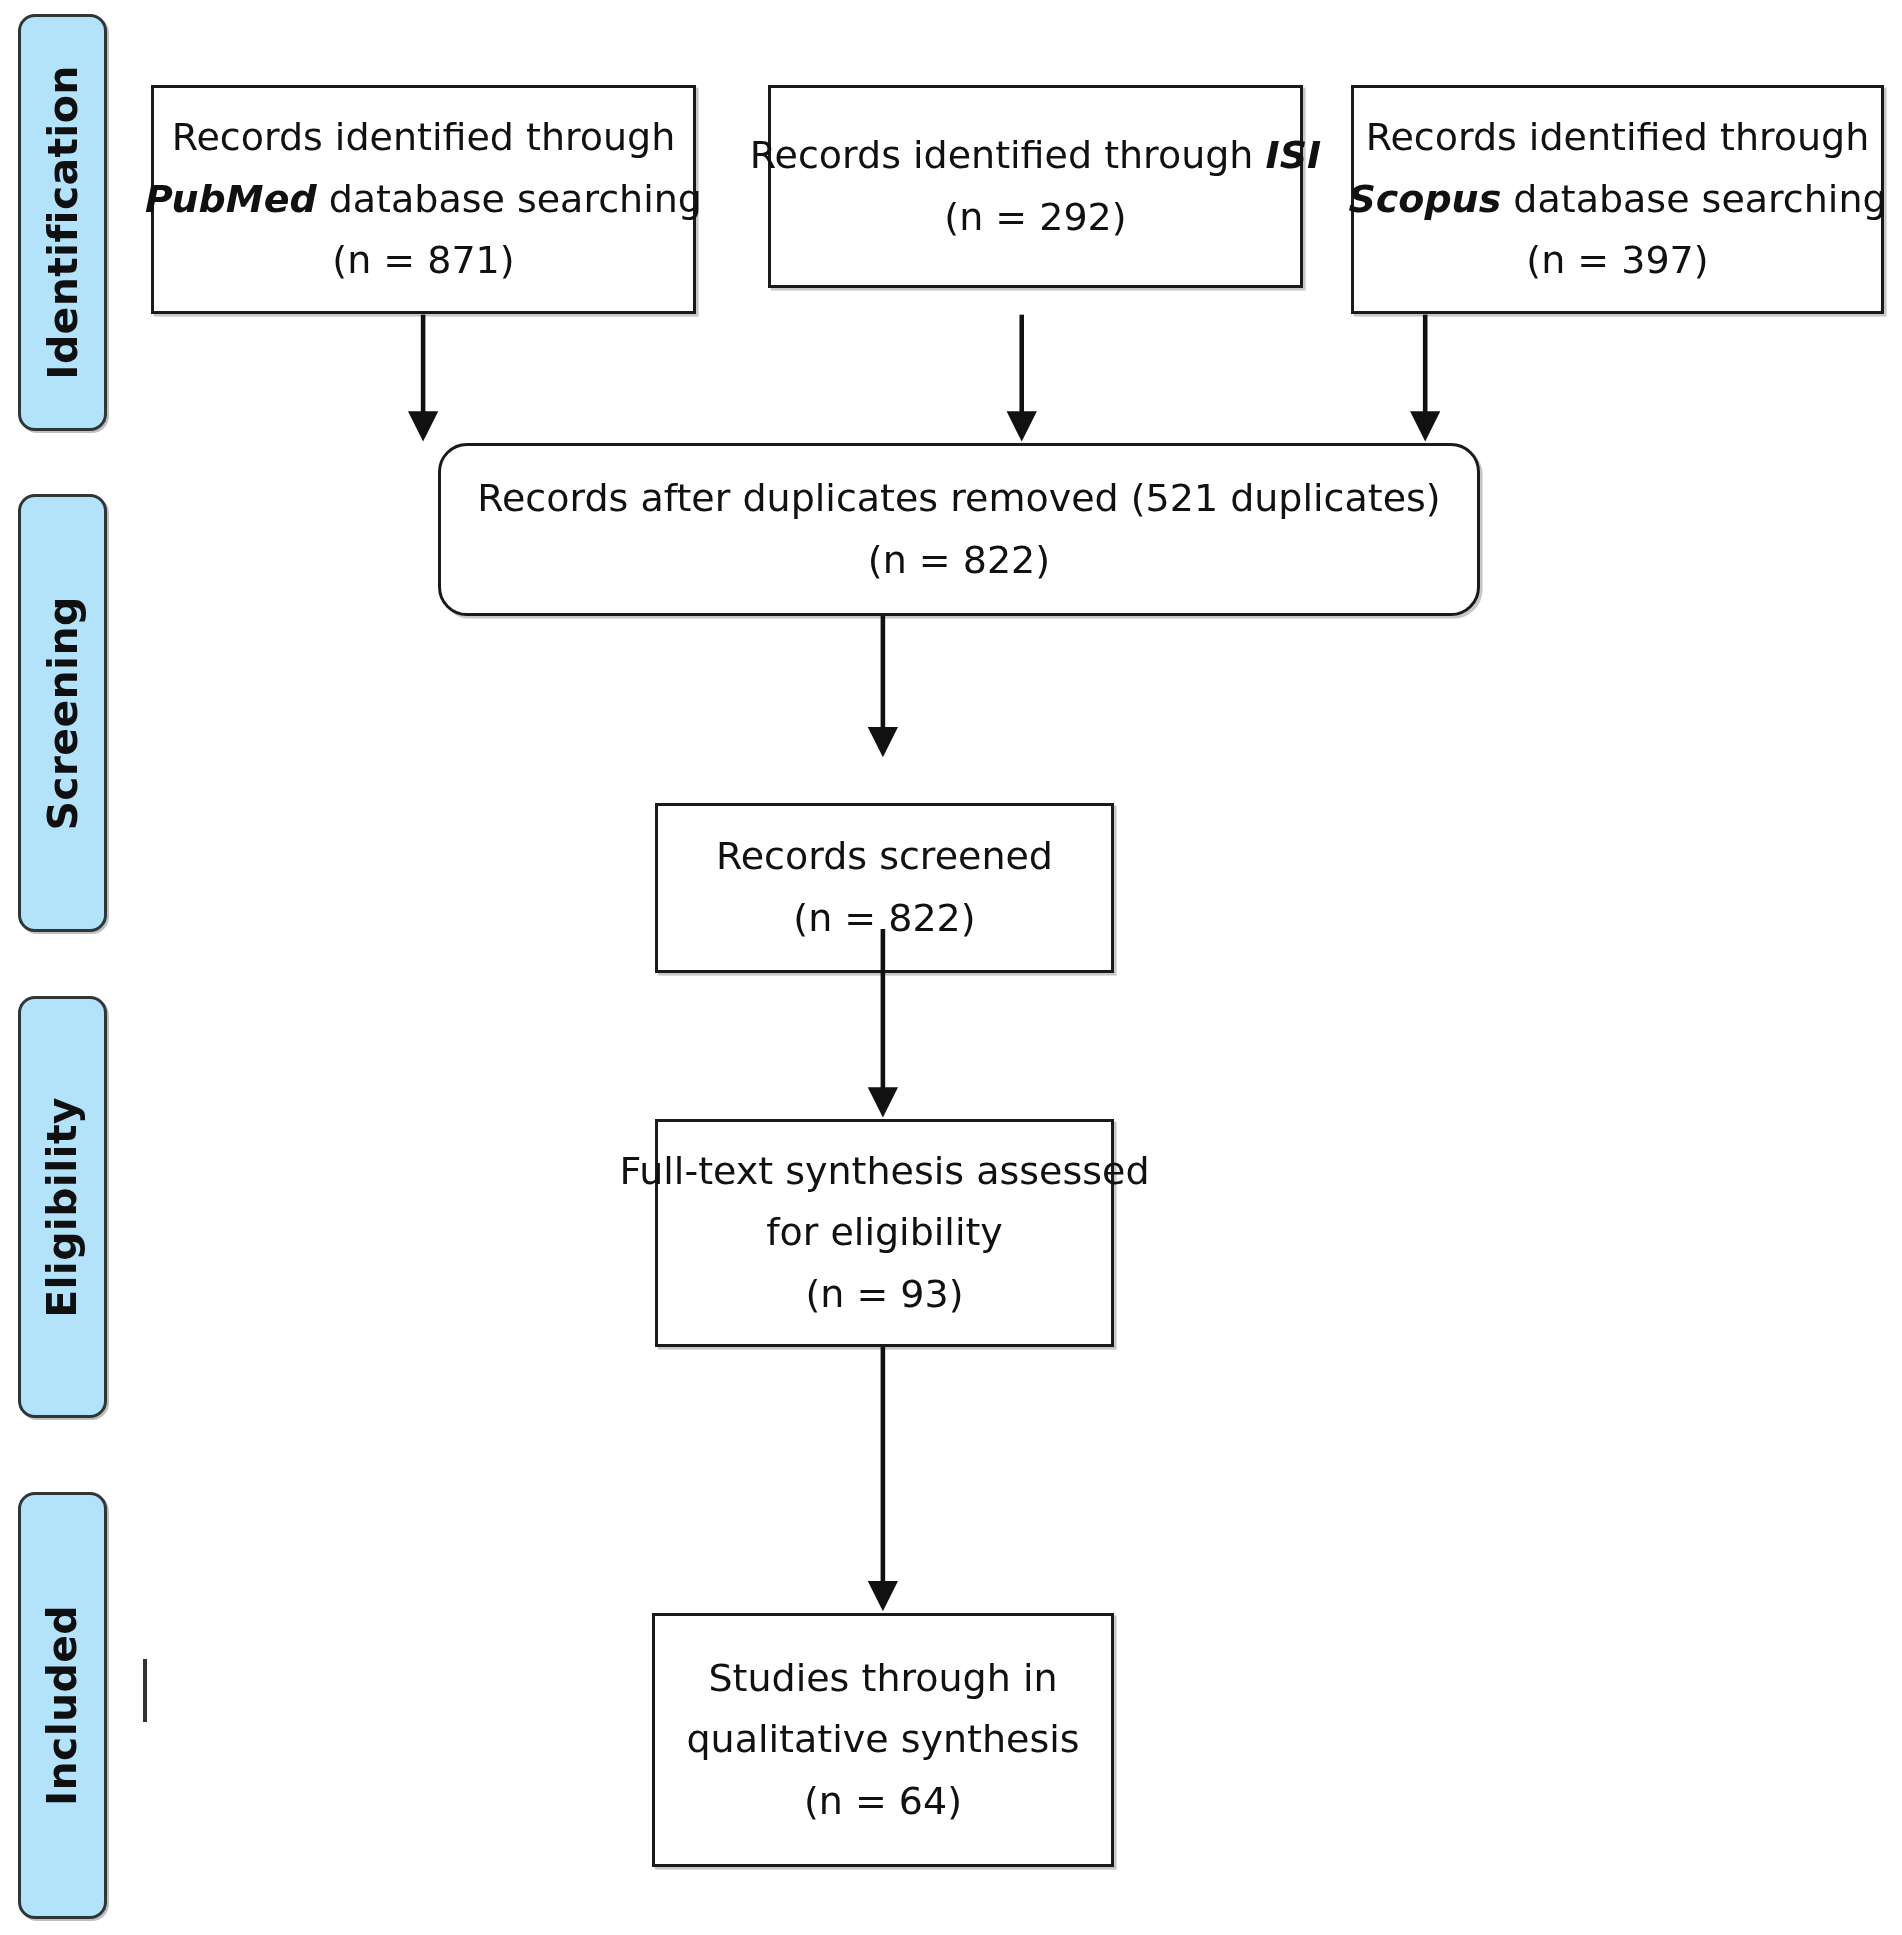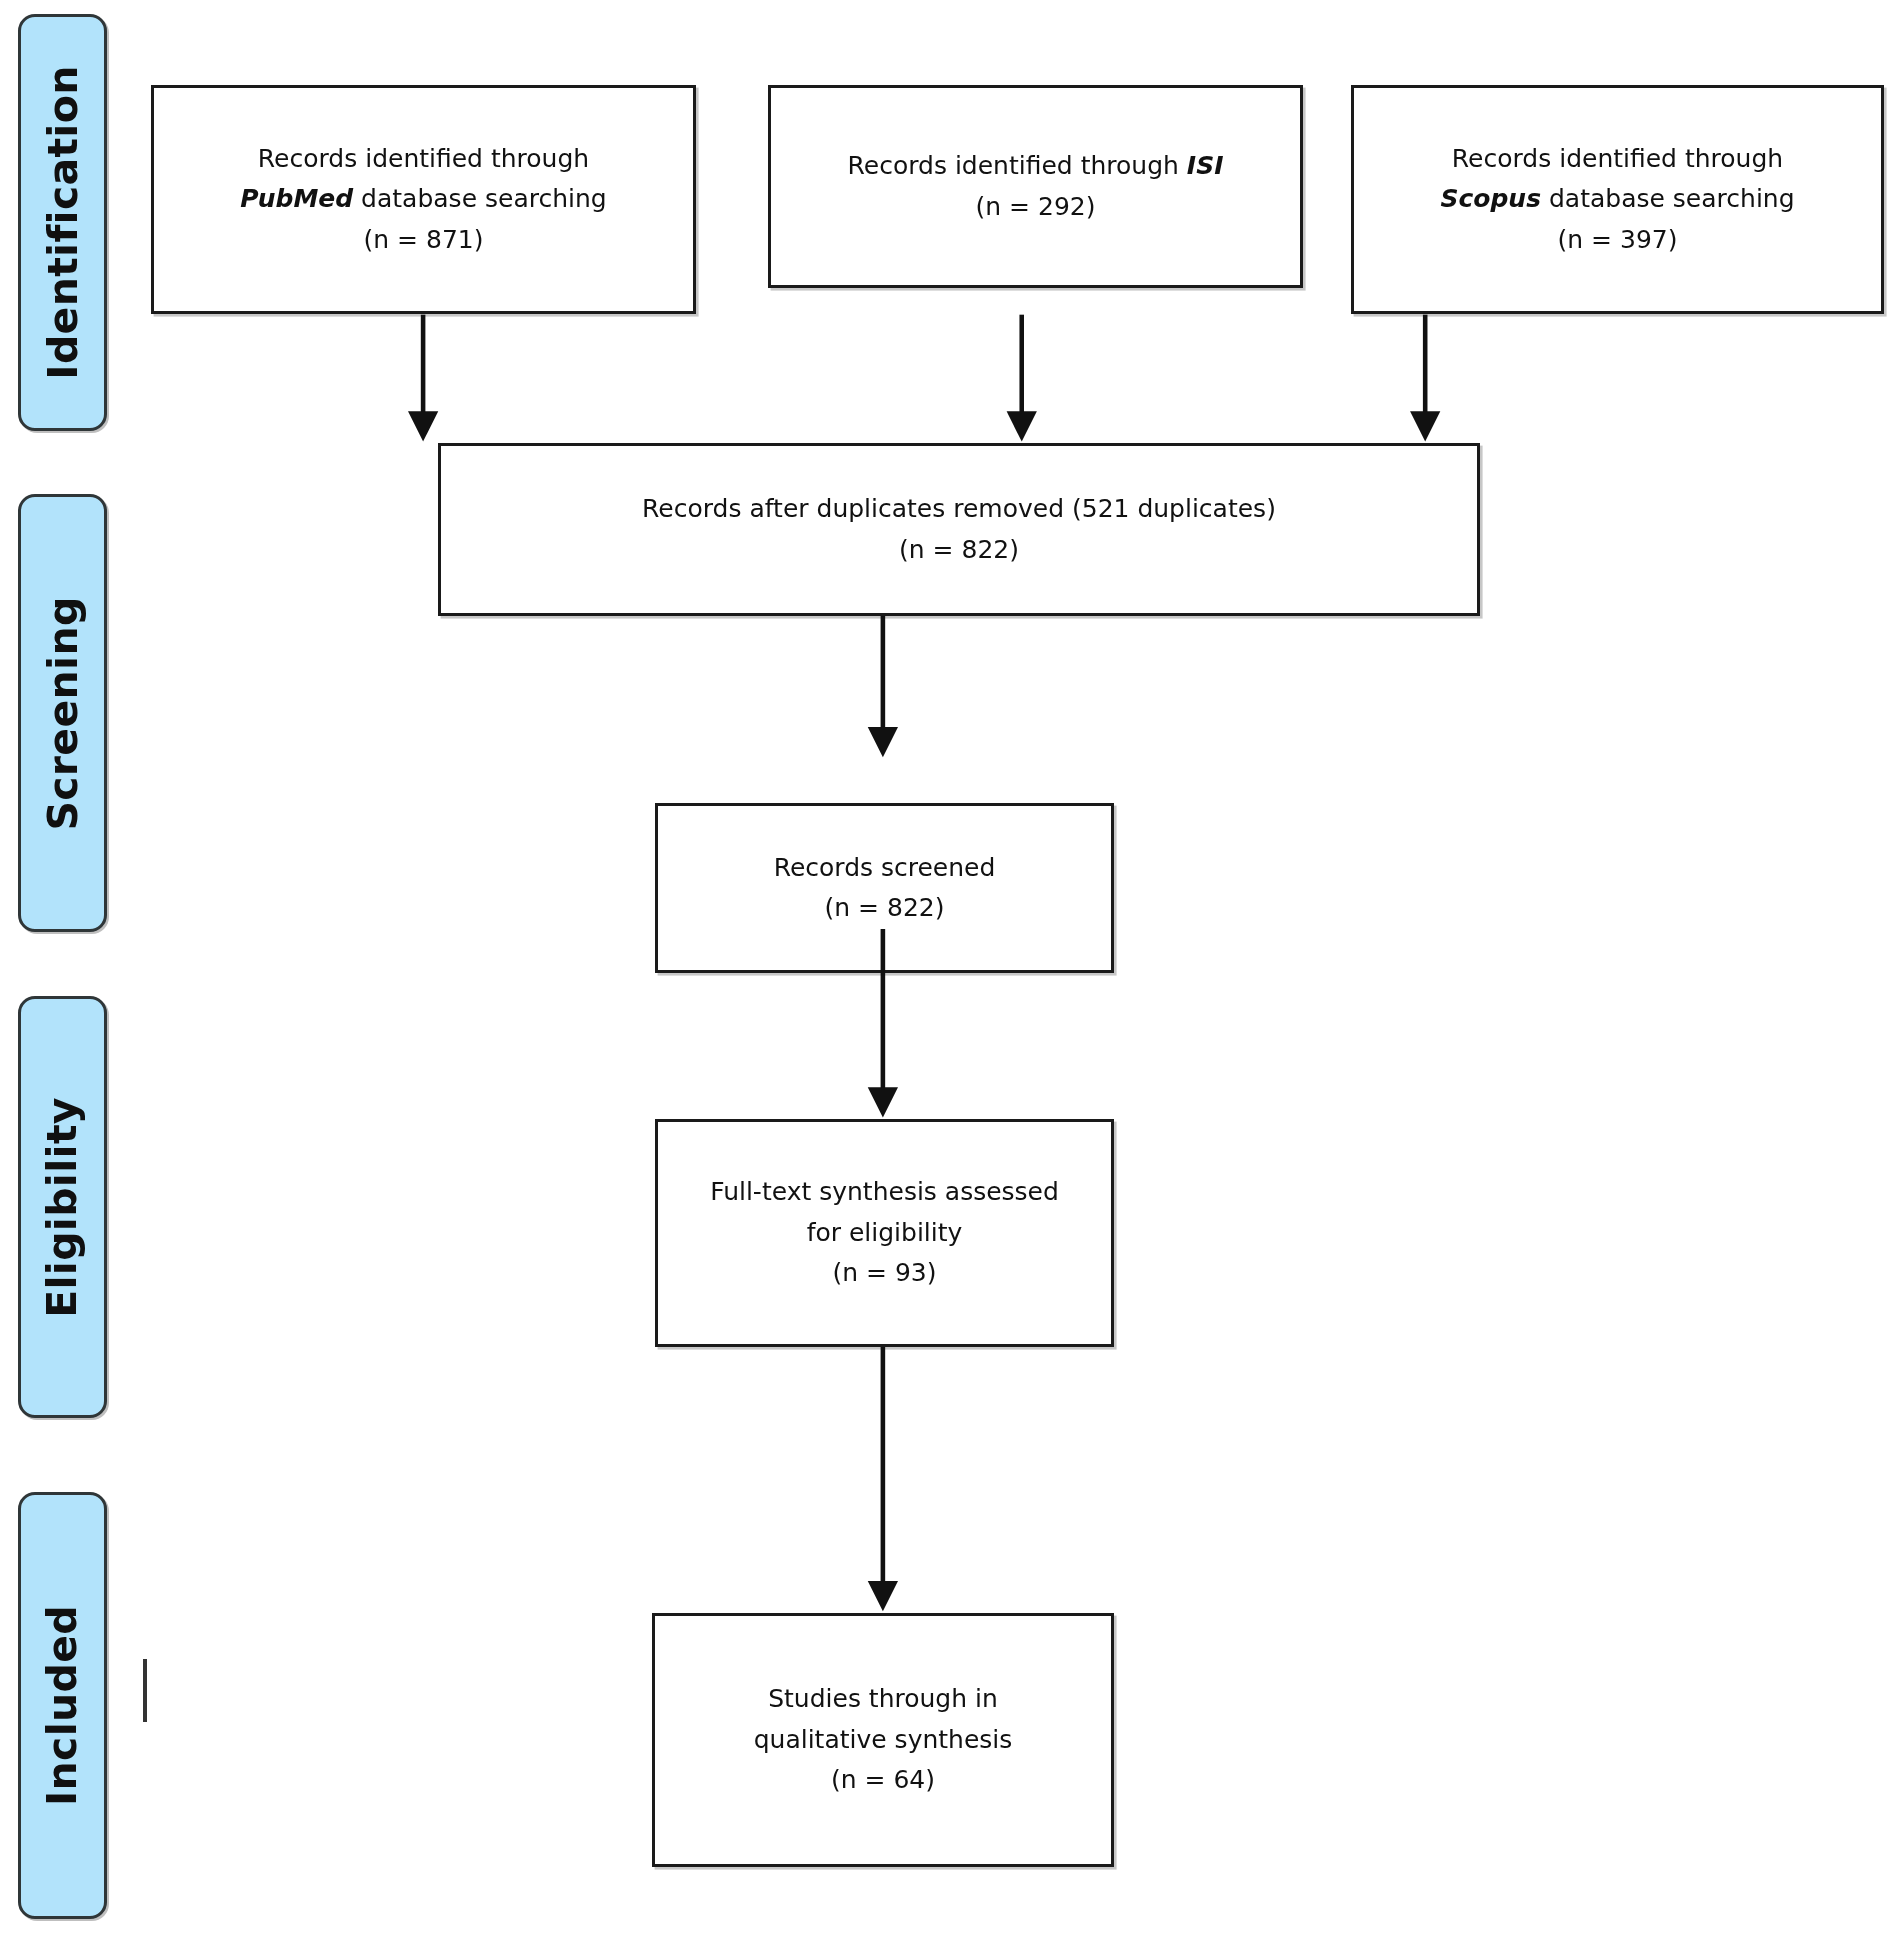--- a/index.html
+++ b/index.html
@@ -58,7 +58,7 @@
     padding: 6.6px 11.8px;
   }
   .flow-box .line {
-    font-size: 25px;
+    font-size: 38px;
     color: #111111;
     text-align: center;
     line-height: 1.62;

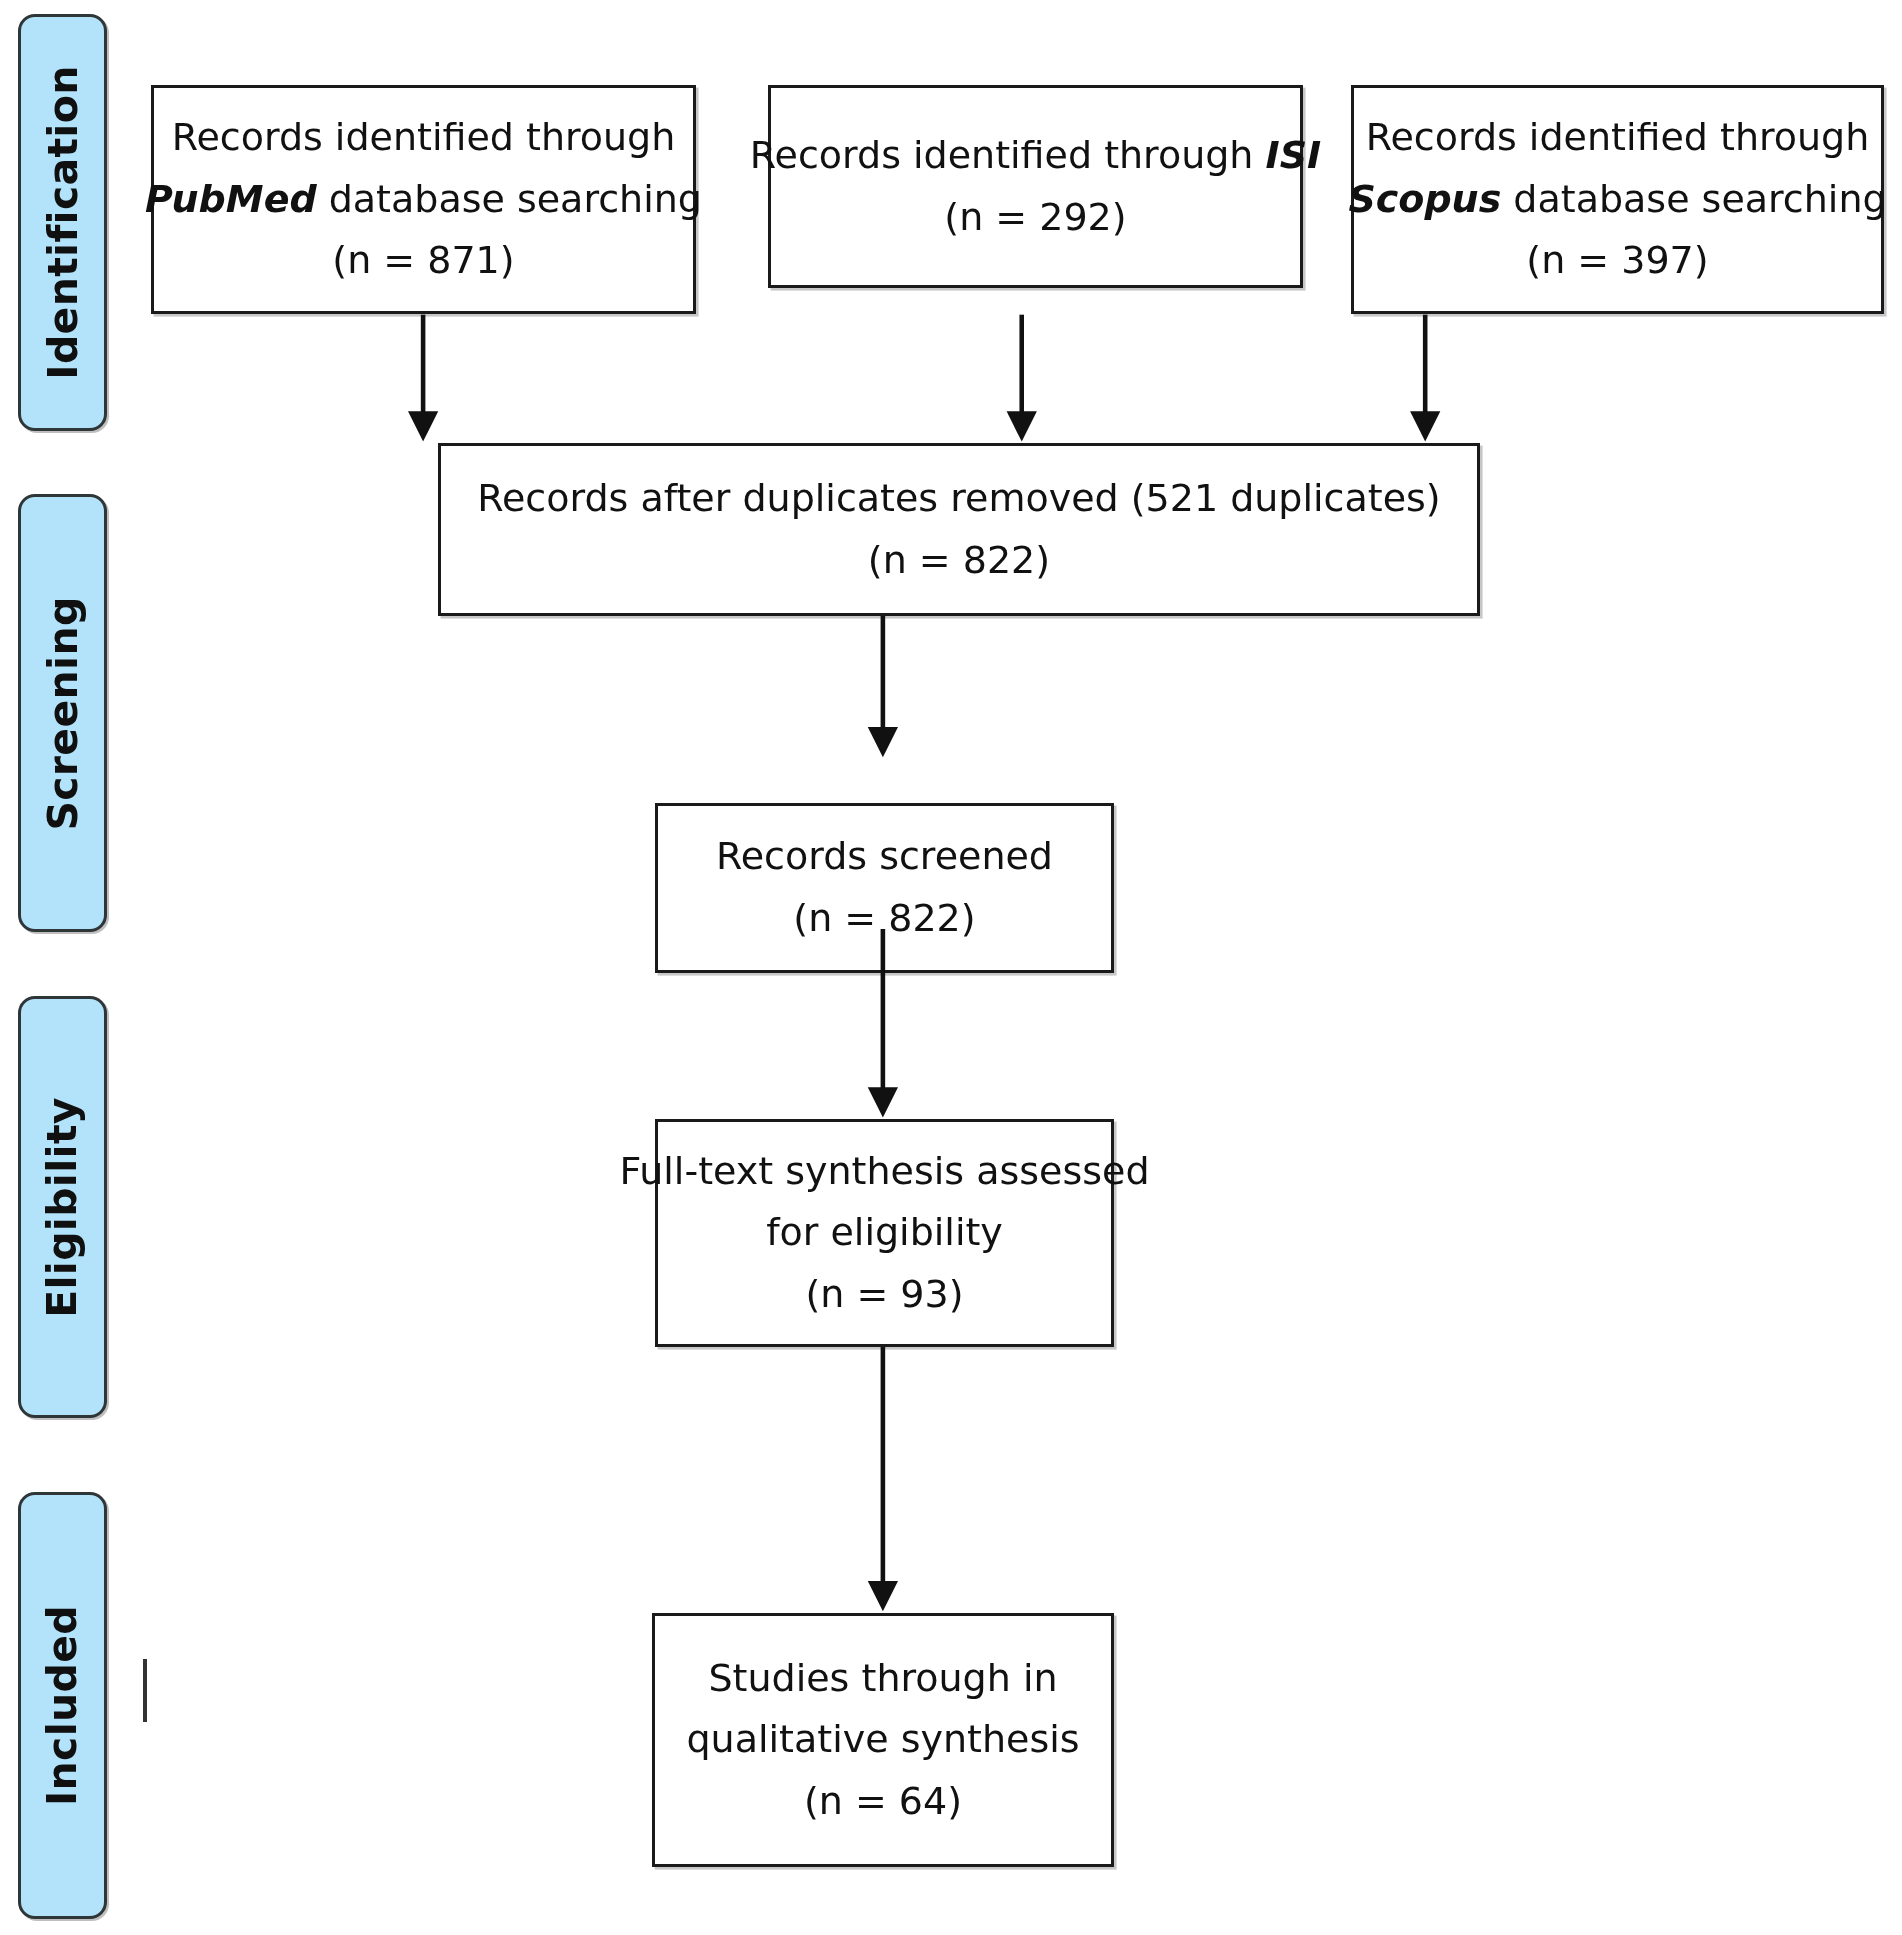--- a/index.html
+++ b/index.html
@@ -122,7 +122,7 @@
     <div class="line">(n = 397)</div>
   </div>
 
-  <div class="flow-box" style="left:438px; top:443px; width:1042px; height:173px;">
+  <div class="flow-box" style="left:438px; top:443px; width:1042px; height:173px;border-radius:29px;">
     <div class="line">Records after duplicates removed (521 duplicates)</div>
     <div class="line">(n = 822)</div>
   </div>

